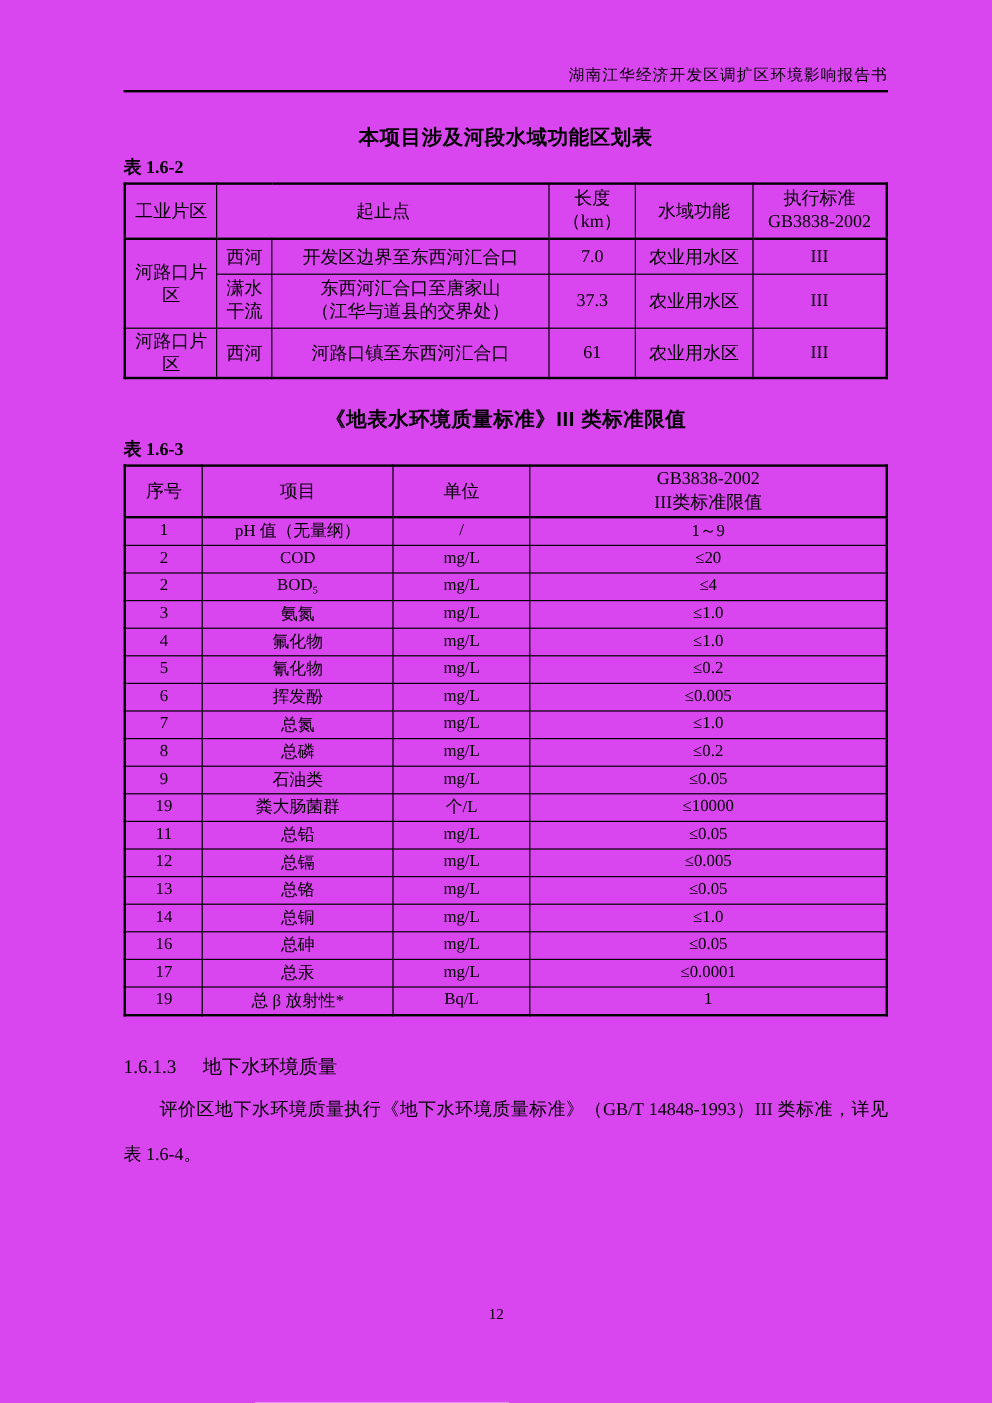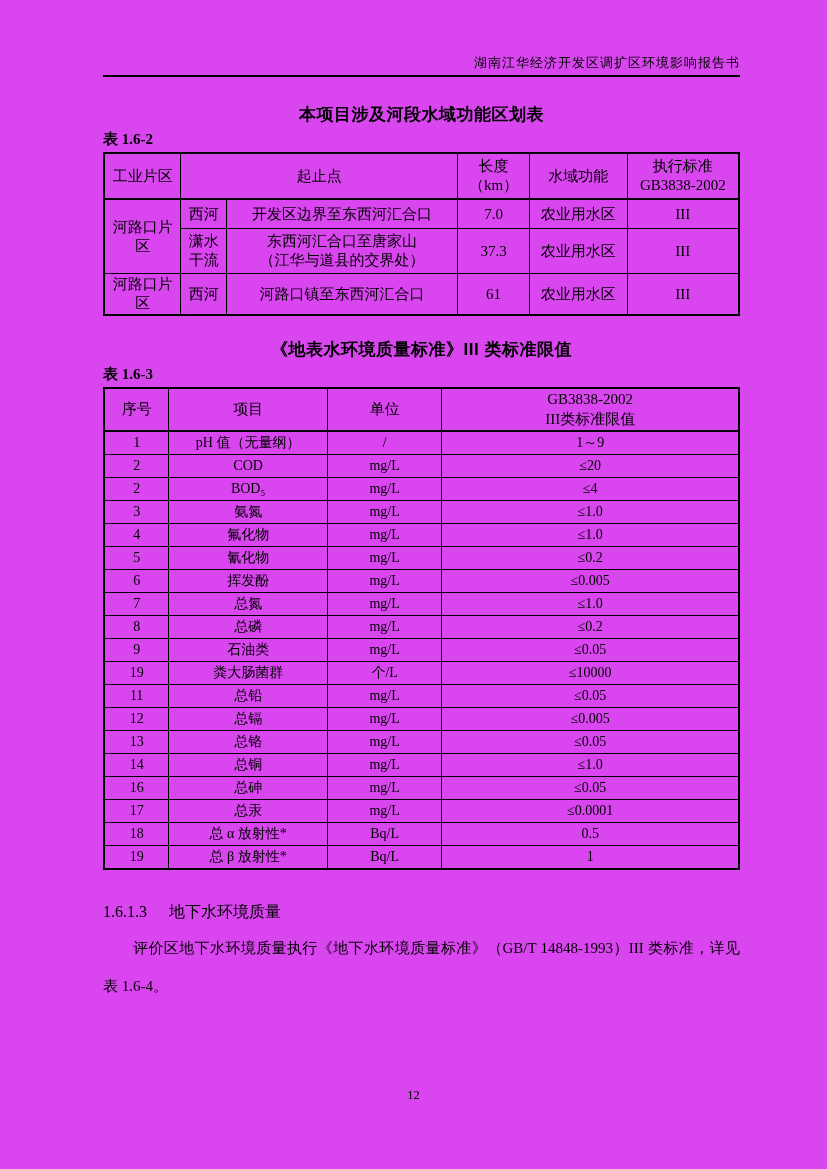--- a/index.html
+++ b/index.html
@@ -266,12 +266,6 @@
             <td>≤0.0001</td>
           </tr>
         <tr>
-            <td>18</td>
-            <td>总 α 放射性*</td>
-            <td>Bq/L</td>
-            <td>0.5</td>
-          </tr>
-        <tr>
             <td>19</td>
             <td>总 β 放射性*</td>
             <td>Bq/L</td>

